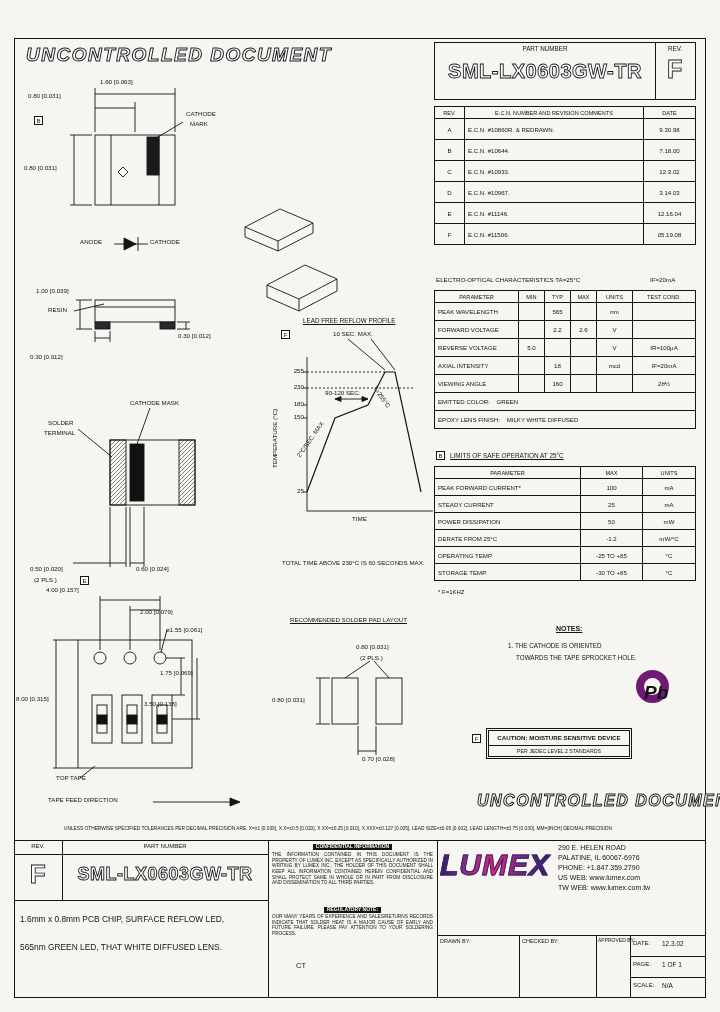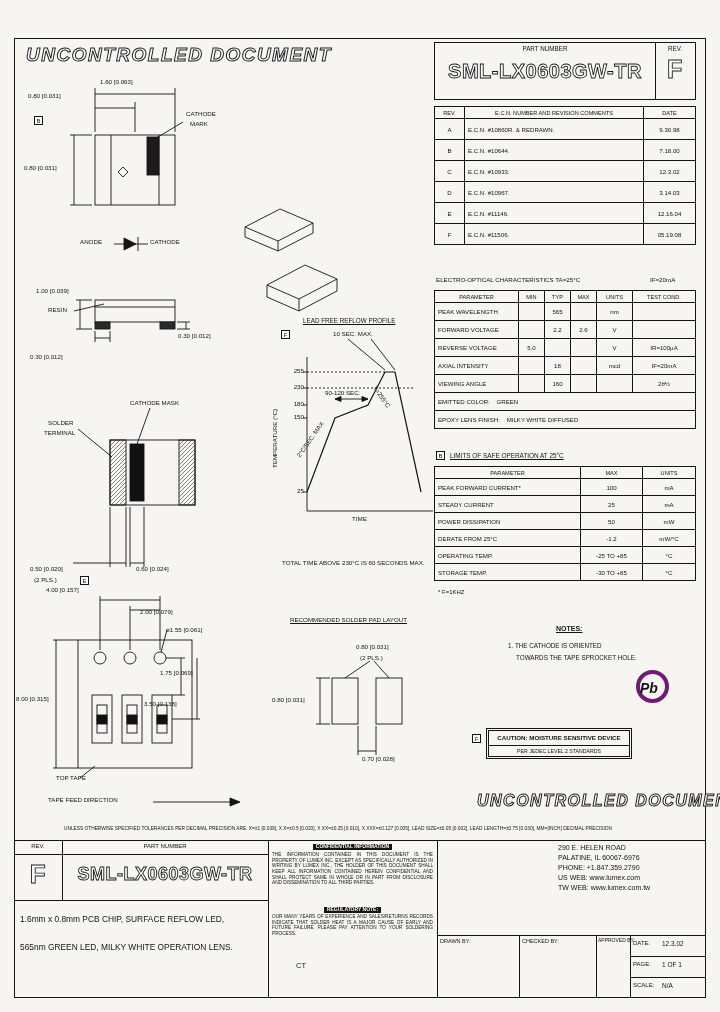--- a/index.html
+++ b/index.html
@@ -23,7 +23,7 @@
   .marker { position:absolute; width:9px; height:9px; border:1px solid #141414; font-size:6px; line-height:8px; text-align:center; background:#fff; }
   .rot { transform-origin:left top; display:inline-block; }
   svg { position:absolute; overflow:visible; }
-  .pbcircle { position:absolute; width:33px; height:33px; border:4px solid #701a75; border-radius:50%; text-align:left; font-size:14px; font-style:italic; font-weight:700; line-height:29px; }
+  .pbcircle { position:absolute; width:33px; height:33px; border:8px solid #701a75; border-radius:50%; text-align:center; font-size:19px; font-style:italic; font-weight:700; line-height:29px; }
   .inv { background:#141414; color:#fff; padding:0 3px; display:inline-block; }
   .logo { position:absolute; font-weight:900; font-style:italic; font-size:30px; letter-spacing:1px;
           background:linear-gradient(90deg,#2c1e6e,#8b2f8f,#e0218a,#6d2a86,#2c1e6e);

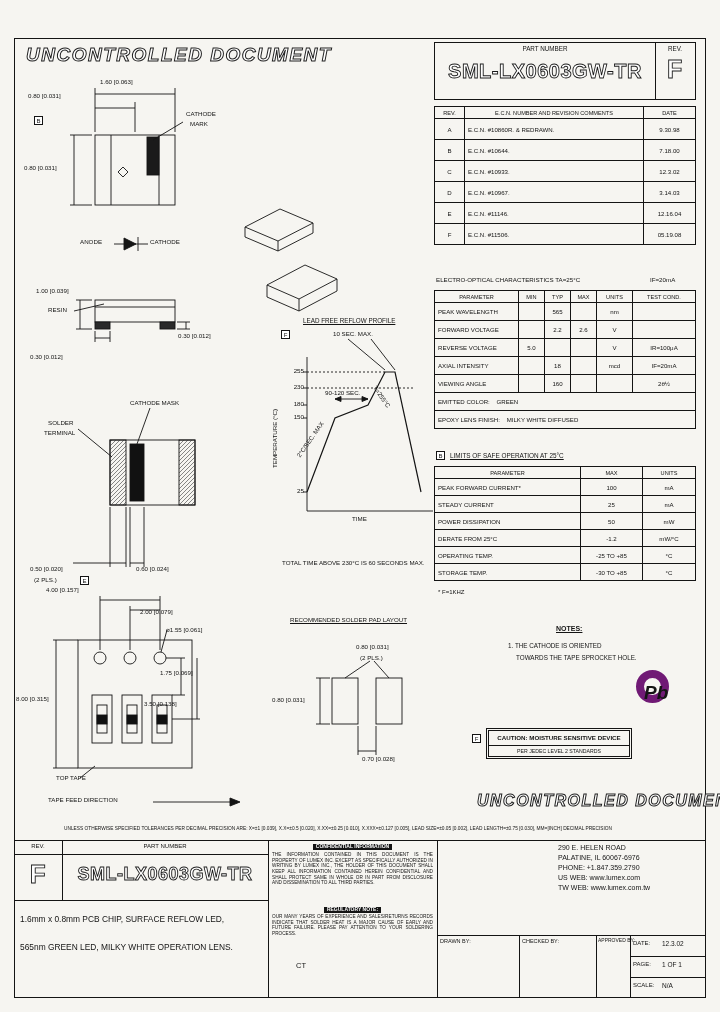--- a/index.html
+++ b/index.html
@@ -451,6 +451,7 @@
   <div class="lbl tiny" style="left:272px;top:914px;width:161px">OUR MANY YEARS OF EXPERIENCE AND SALES/RETURNS RECORDS INDICATE THAT SOLDER HEAT IS A MAJOR CAUSE OF EARLY AND FUTURE FAILURE. PLEASE PAY ATTENTION TO YOUR SOLDERING PROCESS.</div>
   <span class="lbl" style="left:296px;top:962px;font-size:7.5px">CT</span>
 
+  <div class="logo" style="left:440px;top:848px">LUMEX</div>
   <span class="lbl" style="left:558px;top:844px;font-size:7px">290 E. HELEN ROAD</span>
   <span class="lbl" style="left:558px;top:854px;font-size:7px">PALATINE, IL 60067-6976</span>
   <span class="lbl" style="left:558px;top:864px;font-size:7px">PHONE: +1.847.359.2790</span>

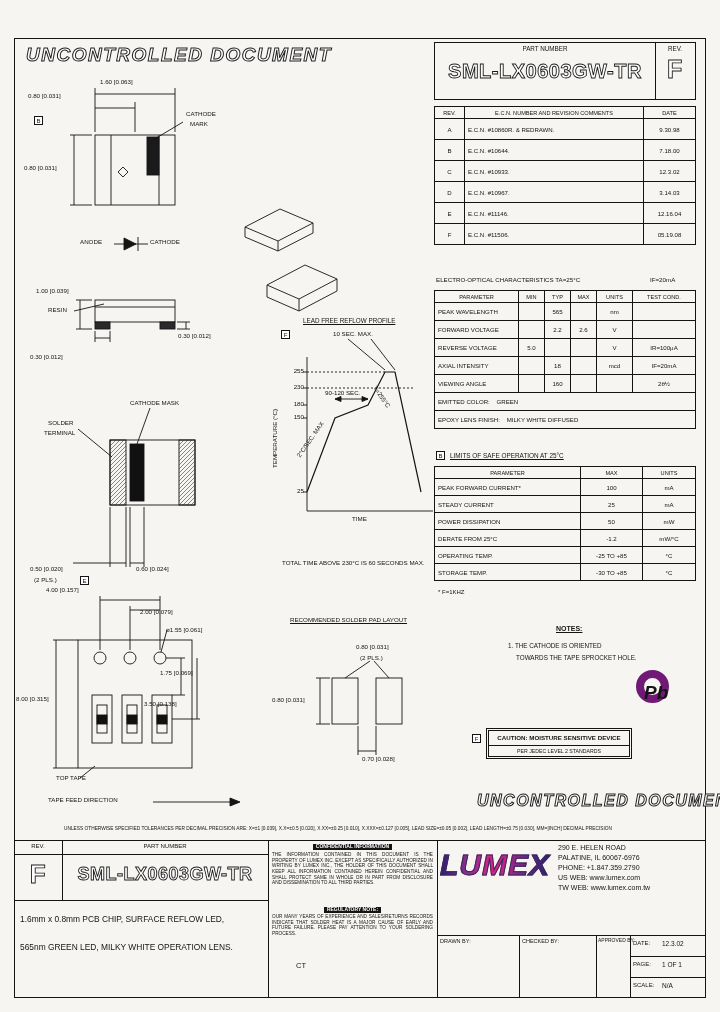--- a/index.html
+++ b/index.html
@@ -439,7 +439,7 @@
   <span class="lbl hollow ctr" style="left:14px;top:860px;width:48px;font-size:26px">F</span>
   <span class="lbl hollow ctr" style="left:62px;top:865px;width:206px;font-size:18px">SML-LX0603GW-TR</span>
   <span class="lbl" style="left:20px;top:915px;font-size:8.4px">1.6mm x 0.8mm PCB CHIP, SURFACE REFLOW LED,</span>
-  <span class="lbl" style="left:20px;top:943px;font-size:8.4px">565nm GREEN LED, MILKY WHITE OPERATION LENS.</span>
+  <span class="lbl" style="left:20px;top:943px;font-size:8.4px">565nm GREEN LED, THAT WHITE DIFFUSED LENS.</span>
 
   <div class="lbl ctr" style="left:270px;top:842px;width:165px">
     <span class="inv" style="font-size:5px;font-weight:bold">CONFIDENTIAL INFORMATION</span>

